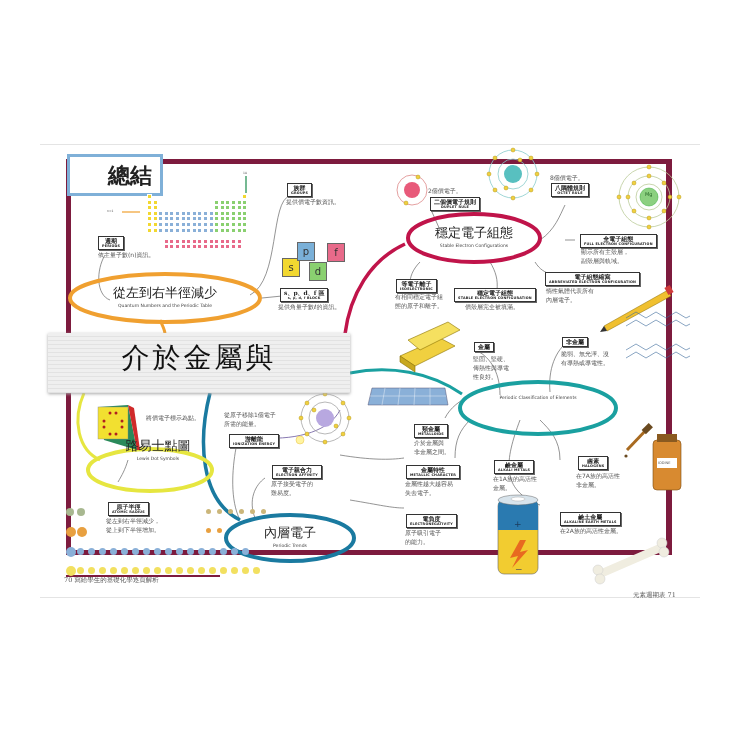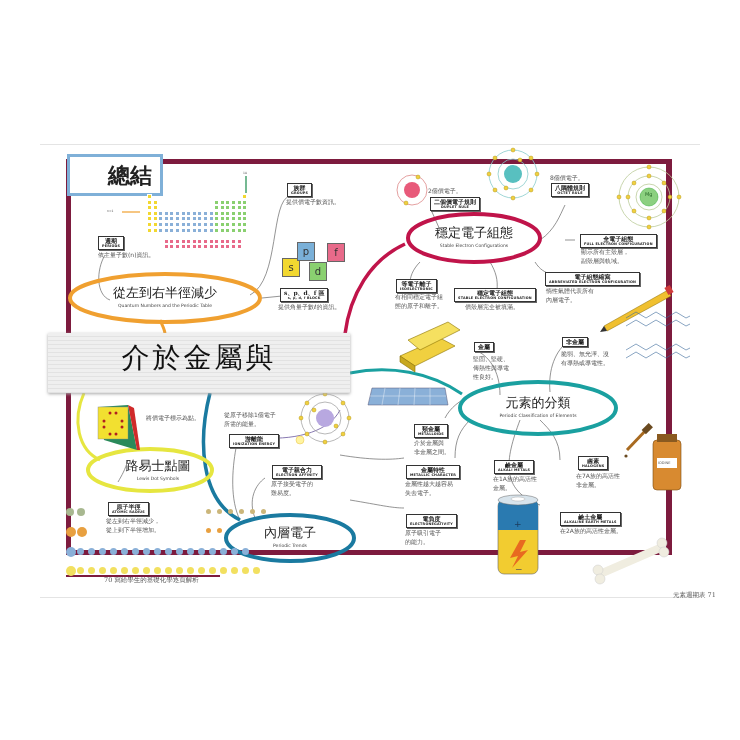--- a/index.html
+++ b/index.html
@@ -364,7 +364,6 @@
   <span class="s">Stable Electron Configurations</span>
 </div>
 <div class="ellipse" style="left:465px;top:394px;width:146px;">
-  <span class="t">元素的分類</span>
   <span class="s">Periodic Classification of Elements</span>
 </div>
 <div class="ellipse" style="left:92px;top:457px;width:132px;">

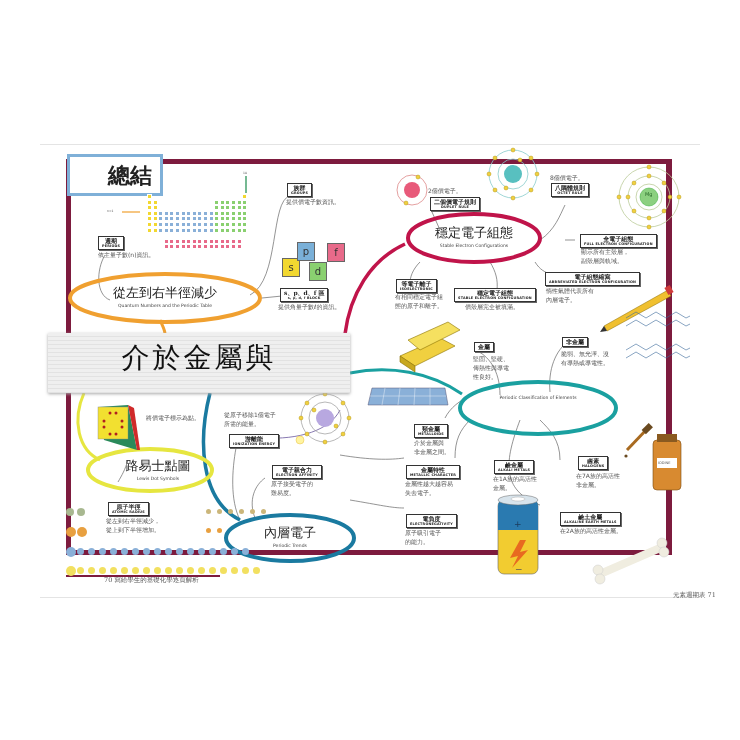--- a/index.html
+++ b/index.html
@@ -366,7 +366,7 @@
 <div class="ellipse" style="left:465px;top:394px;width:146px;">
   <span class="s">Periodic Classification of Elements</span>
 </div>
-<div class="ellipse" style="left:92px;top:457px;width:132px;">
+<div class="ellipse" style="left:92px;top:437px;width:132px;">
   <span class="t">路易士點圖</span>
   <span class="s">Lewis Dot Symbols</span>
 </div>

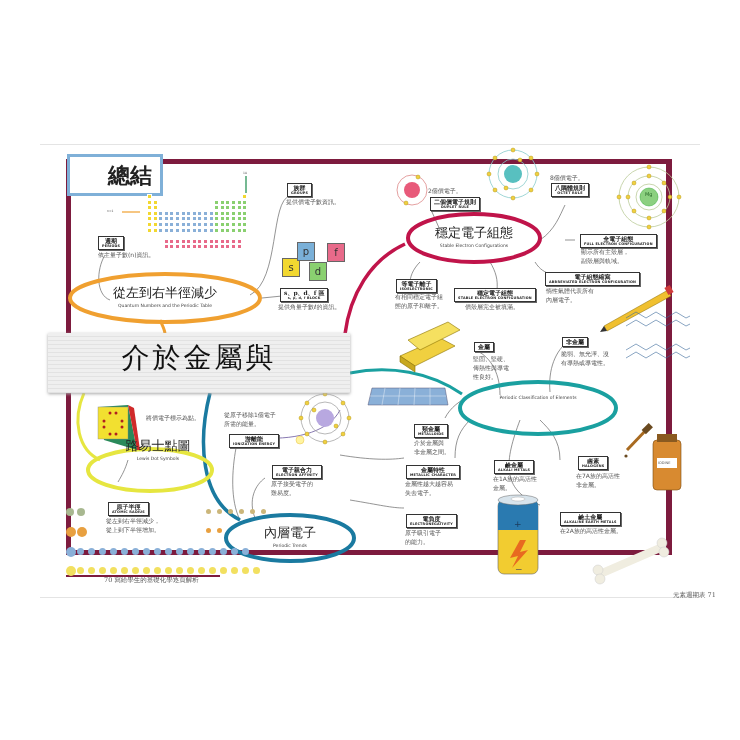--- a/index.html
+++ b/index.html
@@ -21,7 +21,7 @@
   .banner .s{position:absolute;left:0;right:0;top:42px;text-align:center;font-size:8.5px;letter-spacing:1px;color:#111;}
   .cell{position:absolute;width:5px;height:5px;border:0.5px solid #fff;box-sizing:border-box;}
   .dot{position:absolute;border-radius:50%;}
-  .footer{position:absolute;font-size:6.5px;color:#555;font-family:"DejaVu Serif","Liberation Serif",serif;margin-left:40px;}
+  .footer{position:absolute;font-size:6.5px;color:#555;font-family:"DejaVu Serif","Liberation Serif",serif;}
   svg{position:absolute;left:0;top:0;overflow:visible;}
 </style>
 </head>

